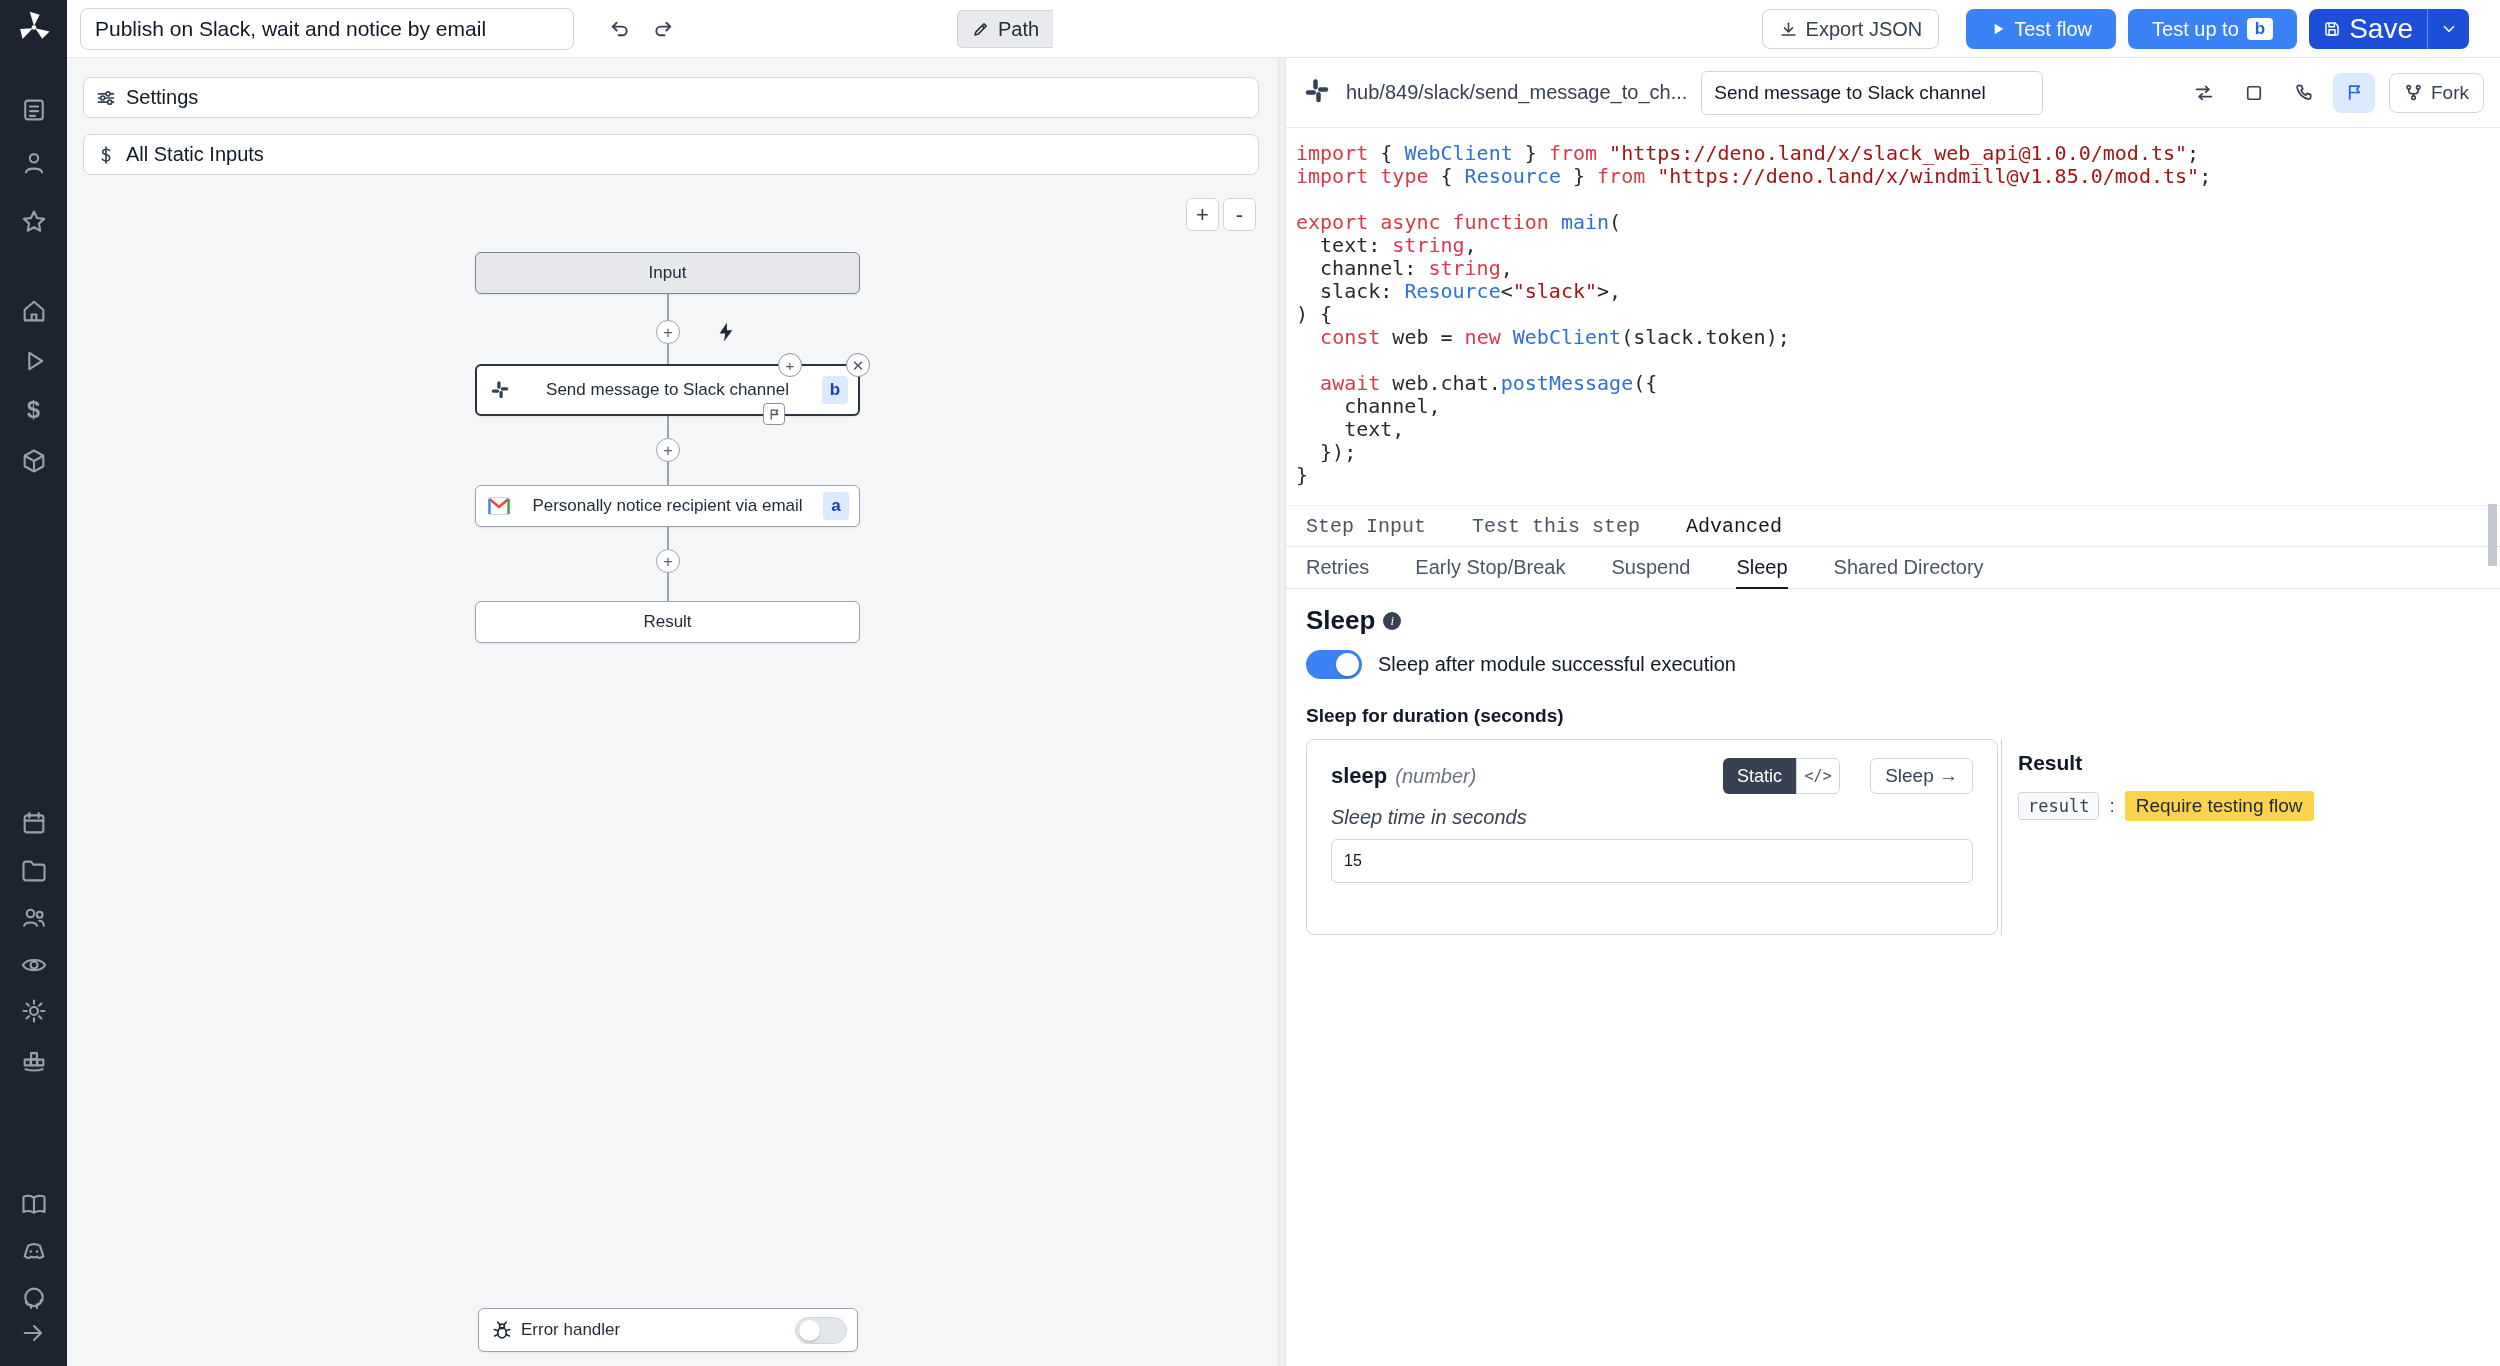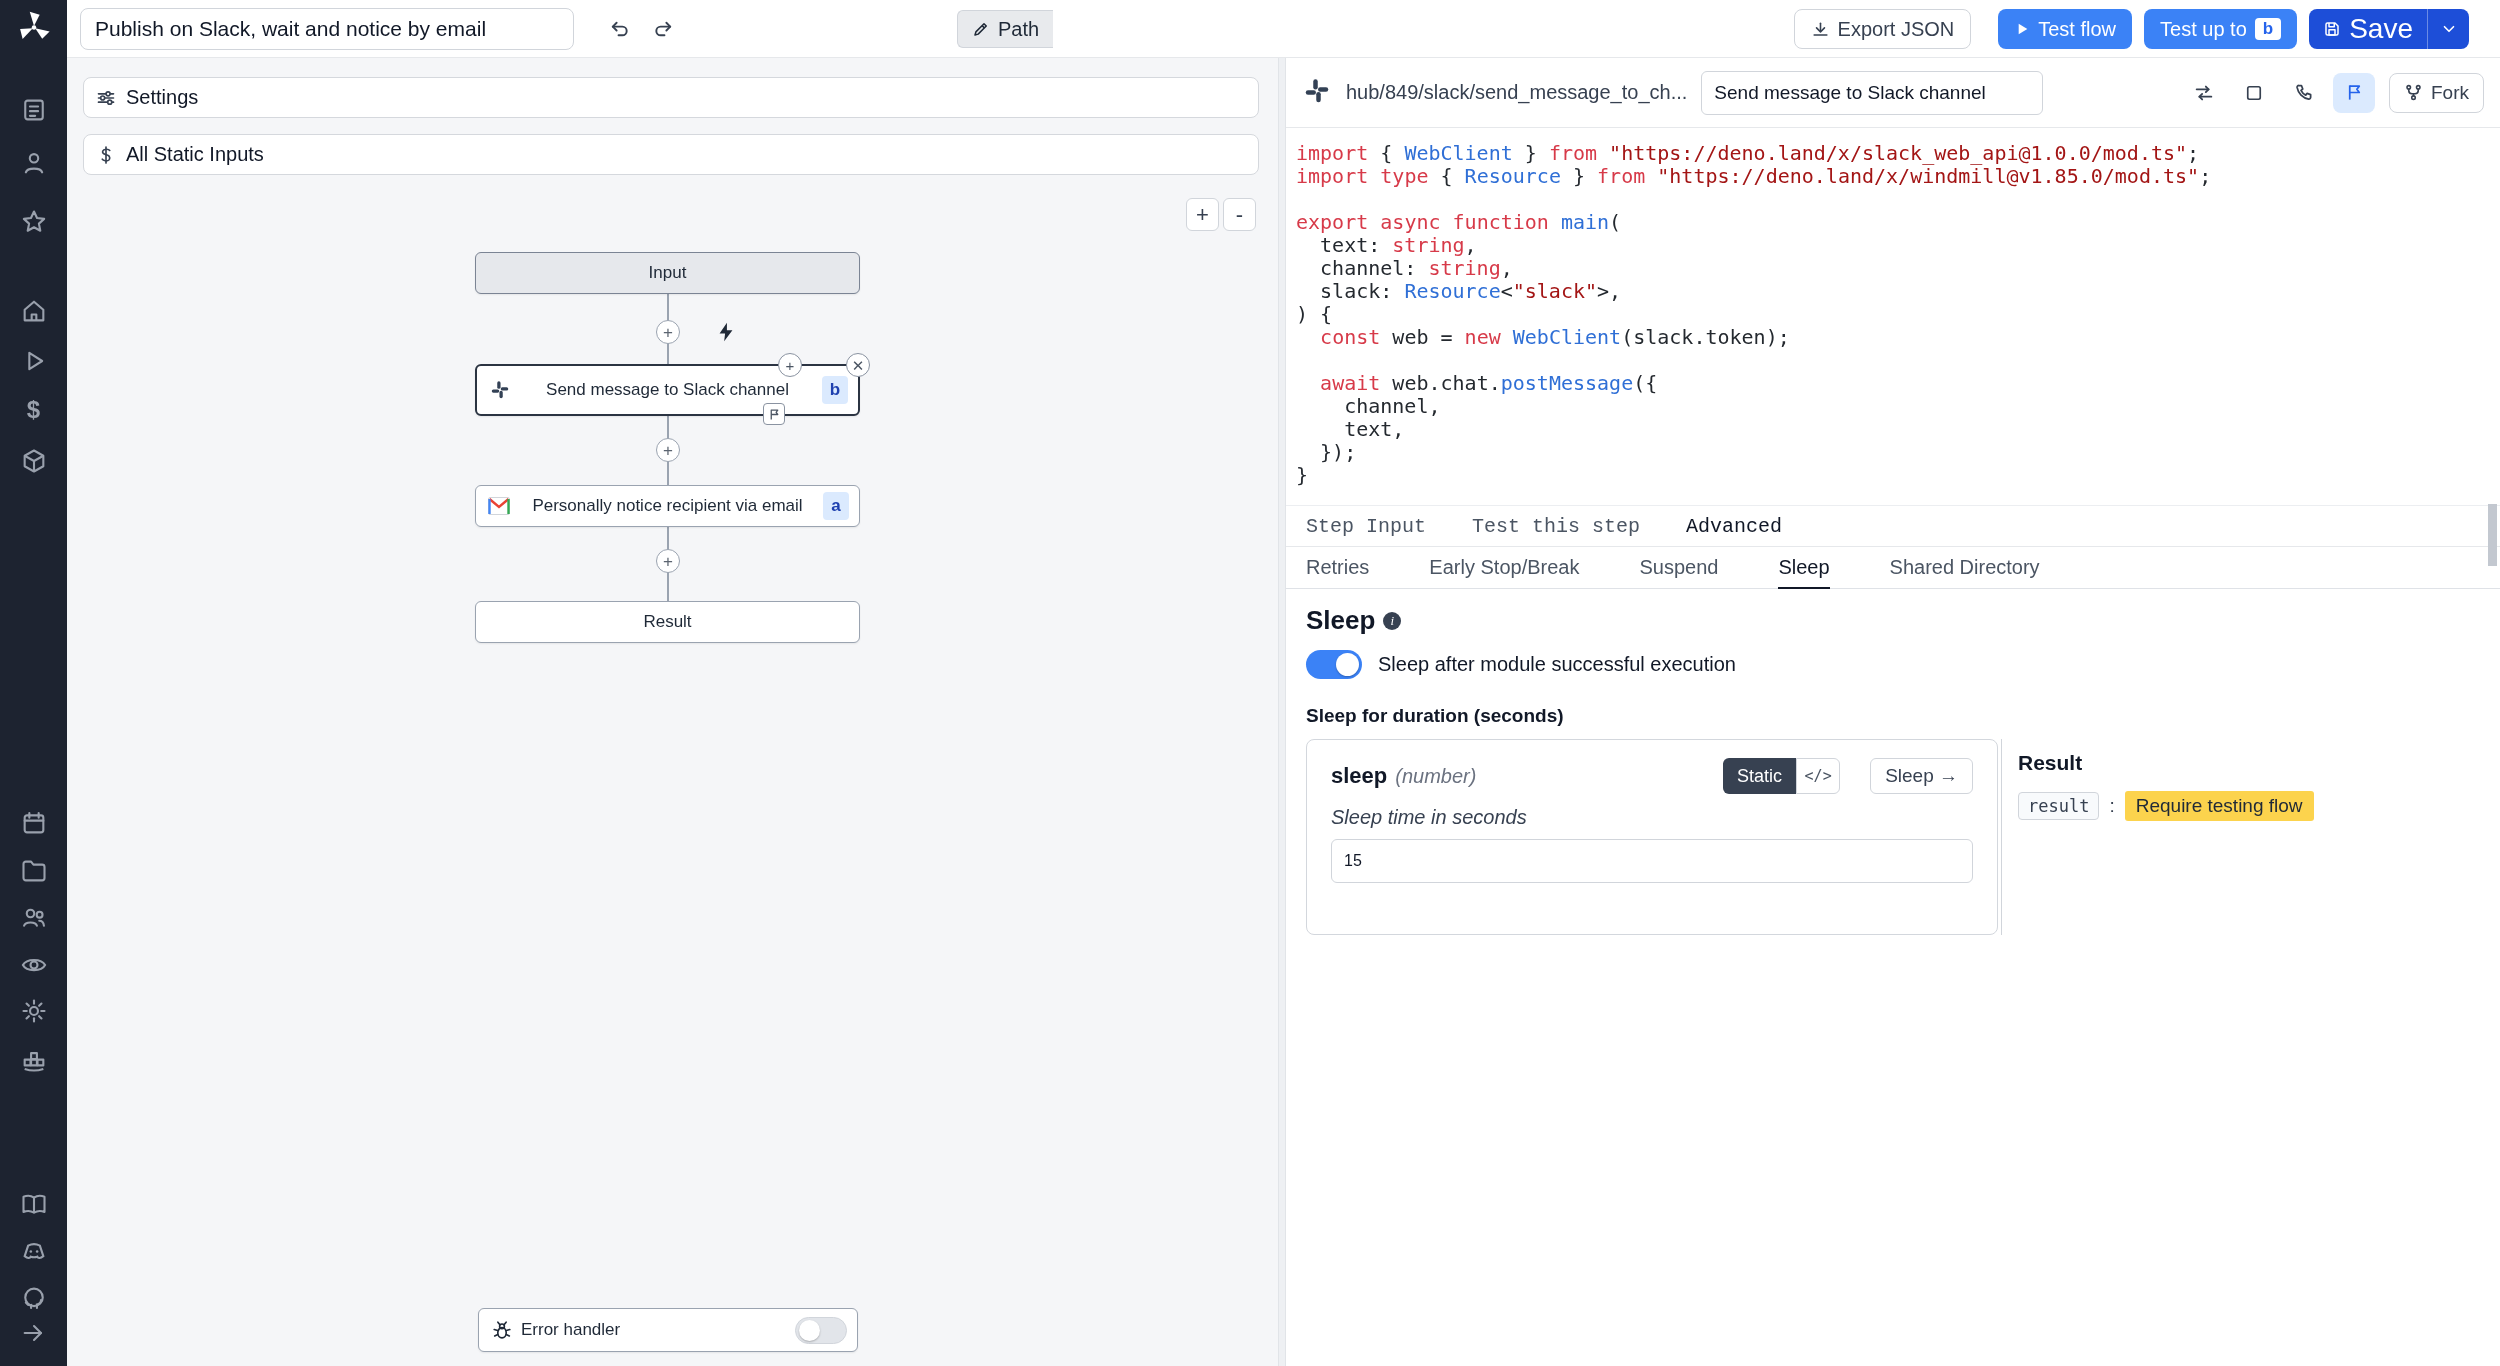--- a/index.html
+++ b/index.html
@@ -31,7 +31,7 @@
   .topbar-right{position:absolute;right:31px;top:9px;display:flex;align-items:center;gap:12px;}
   .btn{display:flex;align-items:center;gap:8px;height:40px;border-radius:8px;font-size:20px;cursor:pointer;border:none;font-family:inherit;}
   .btn-outline{background:#fff;border:1px solid #d1d5db;color:#374151;padding:0 16px;margin-right:15px;}
-  .btn-blue{background:var(--accent-blue);color:#fff;padding:0 16px;font-weight:500;}
+  .btn-blue{background:var(--accent-blue);color:#fff;padding:0 24px;font-weight:500;}
   .mini-badge{background:#fff;color:#2563eb;border-radius:4px;padding:1px 8px;font-size:17px;font-weight:600;}
   .save-group{display:flex;}
   .btn-save{background:var(--save-blue);color:#fff;padding:0 14px;border-radius:8px 0 0 8px;font-weight:500;display:flex;align-items:center;gap:8px;height:40px;border:none;font-size:28px;cursor:pointer;}

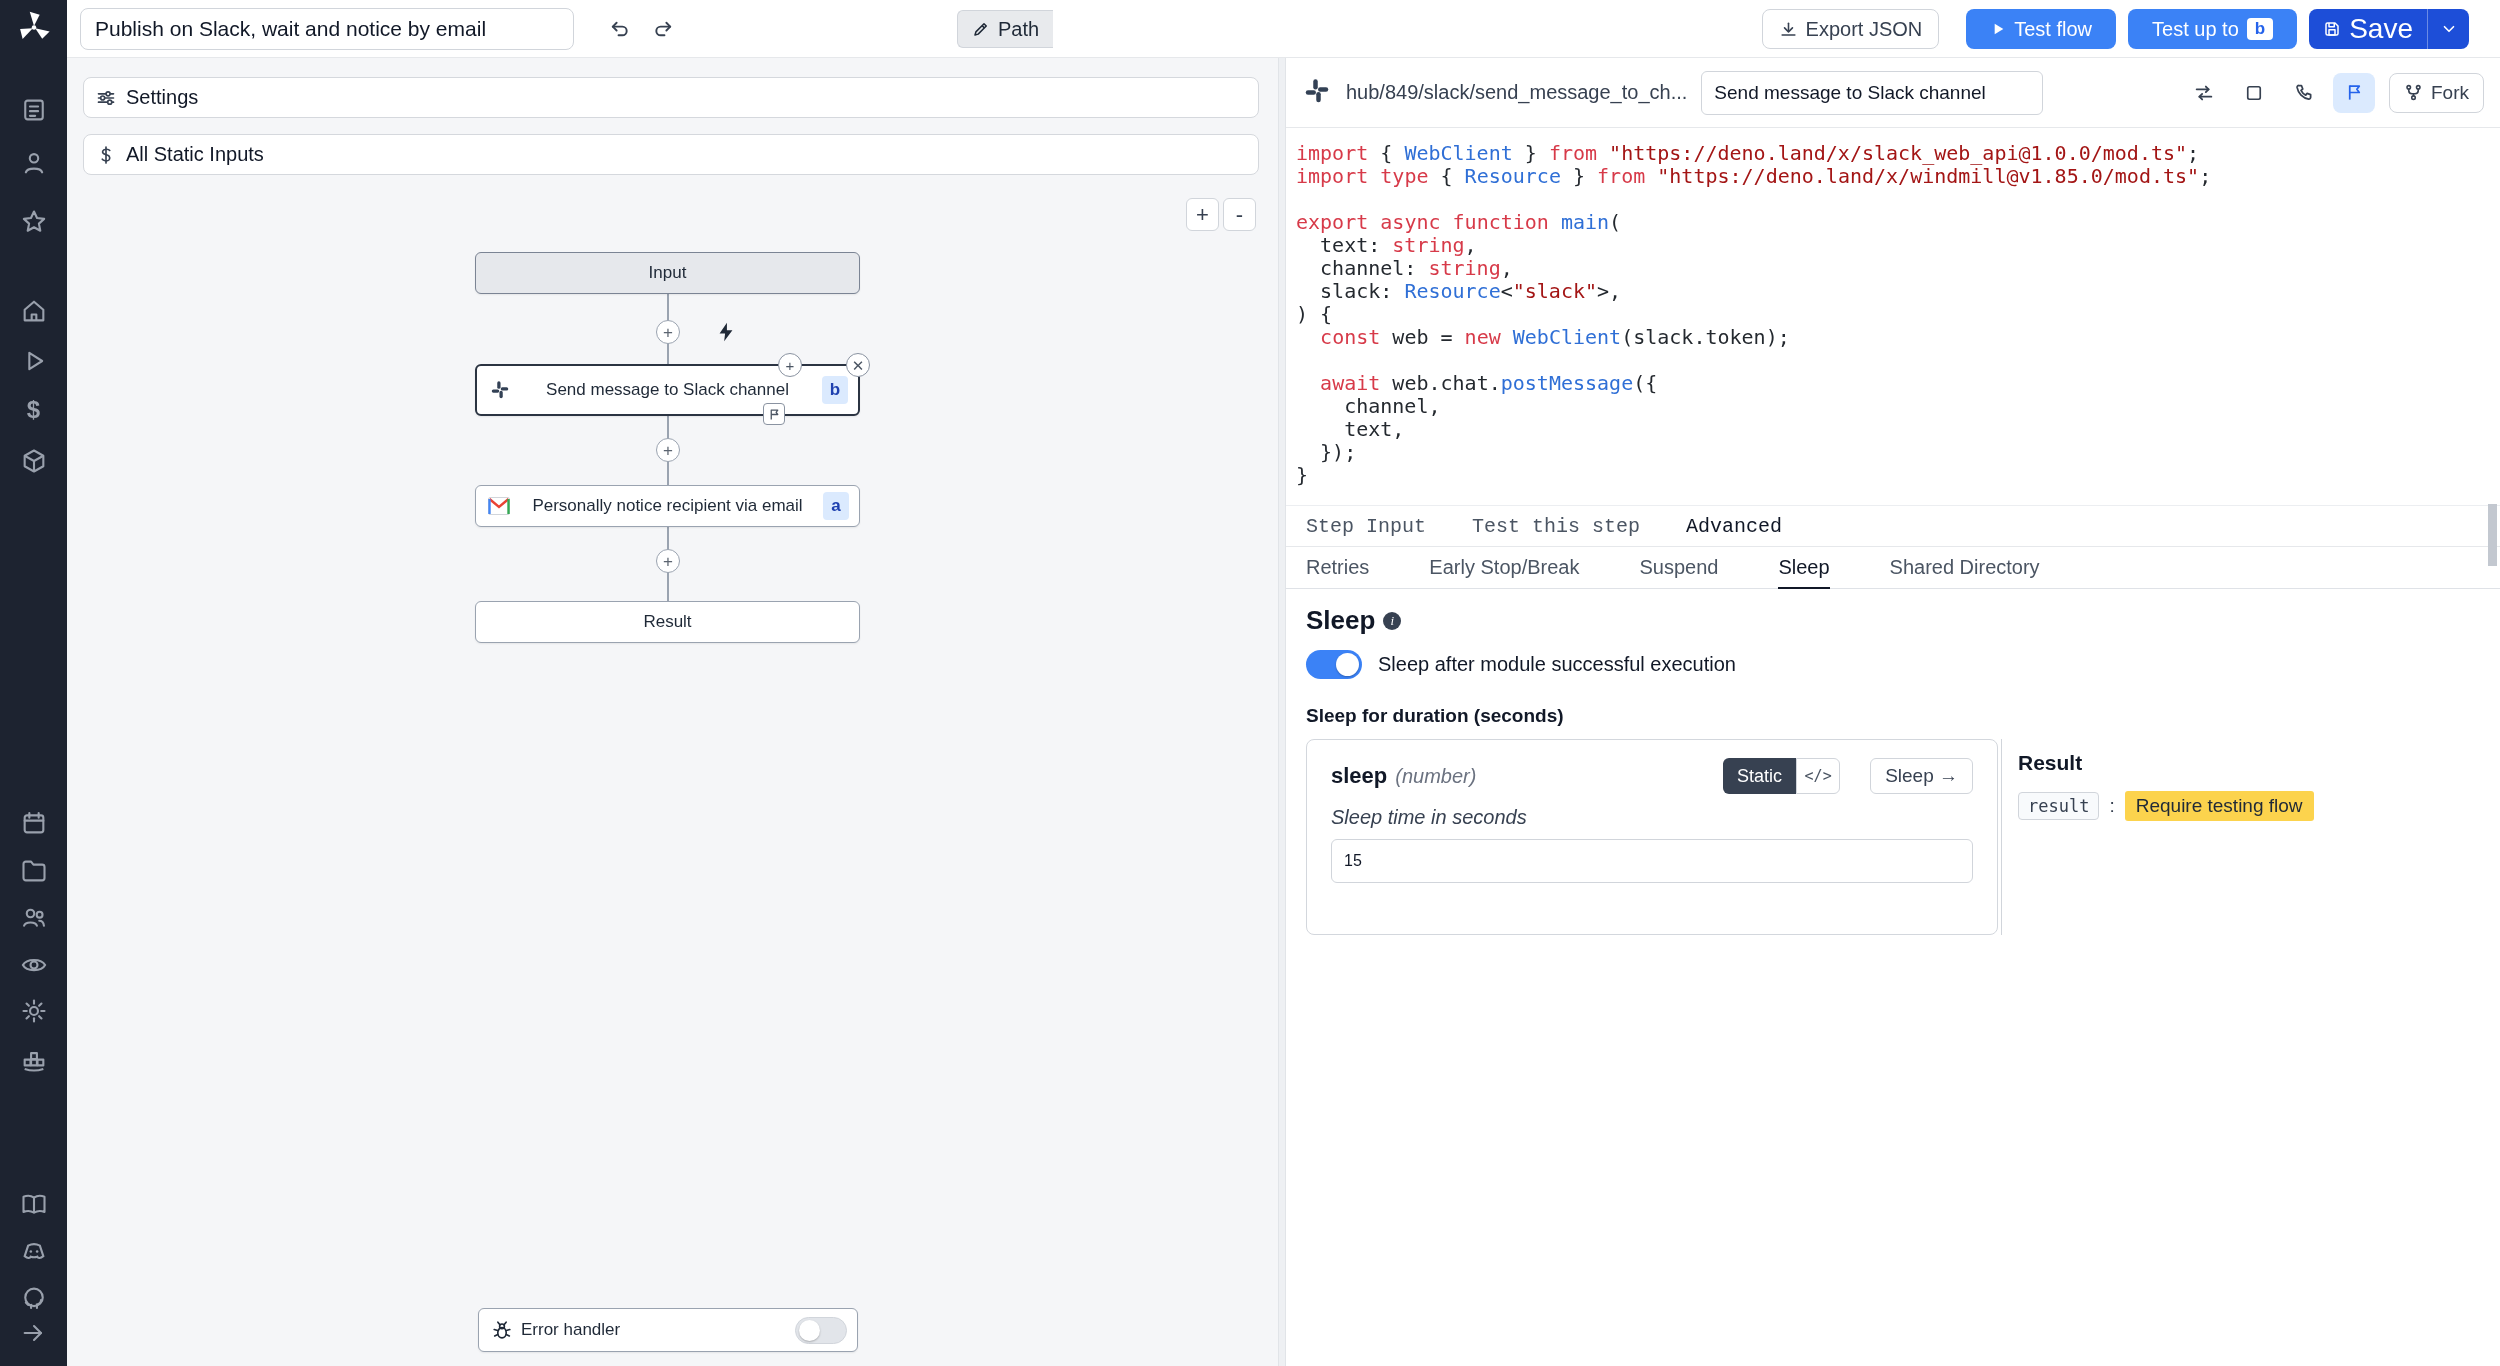--- a/index.html
+++ b/index.html
@@ -93,7 +93,7 @@
   .tabs-row{display:flex;gap:46px;align-items:center;height:42px;padding:0 20px;border-top:1px solid #eceef1;border-bottom:1px solid #e6e8eb;}
   .tab{font-size:20px;color:#4b5563;cursor:pointer;white-space:nowrap;height:100%;display:flex;align-items:center;font-family:Liberation Mono, monospace;}
   .tabs-row .tab.active{color:#111827;}
-  .subtabs-row{display:flex;gap:60px;align-items:center;height:42px;padding:0 20px;border-bottom:1px solid #dfe2e7;}
+  .subtabs-row{display:flex;gap:46px;align-items:center;height:42px;padding:0 20px;border-bottom:1px solid #dfe2e7;}
   .subtab{font-size:20px;color:#4b5563;cursor:pointer;white-space:nowrap;height:100%;display:flex;align-items:center;border-bottom:2px solid transparent;margin-bottom:-1px;}
   .subtab.active{color:#111827;border-bottom-color:#111827;font-weight:500;}
 

